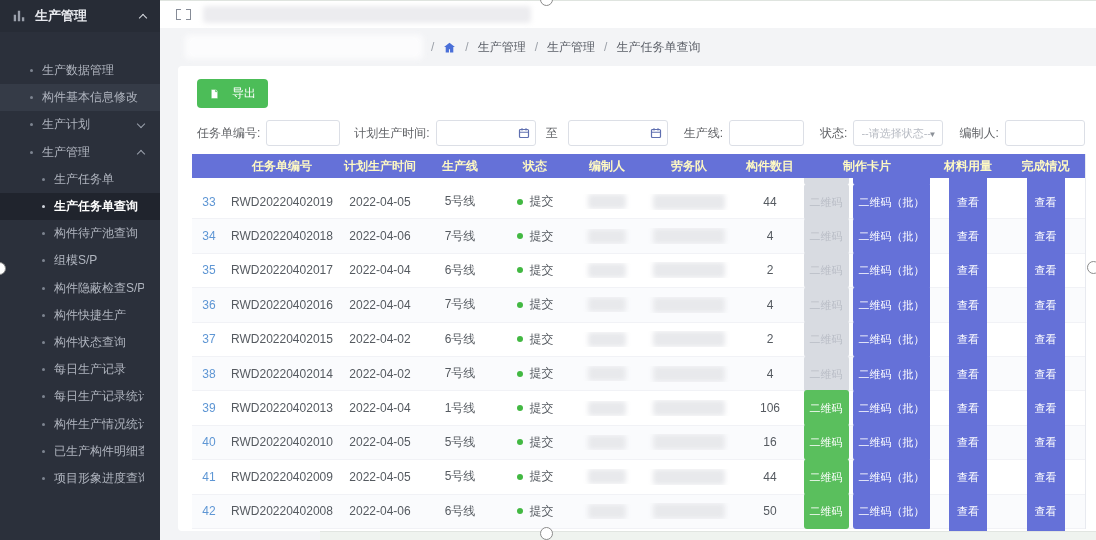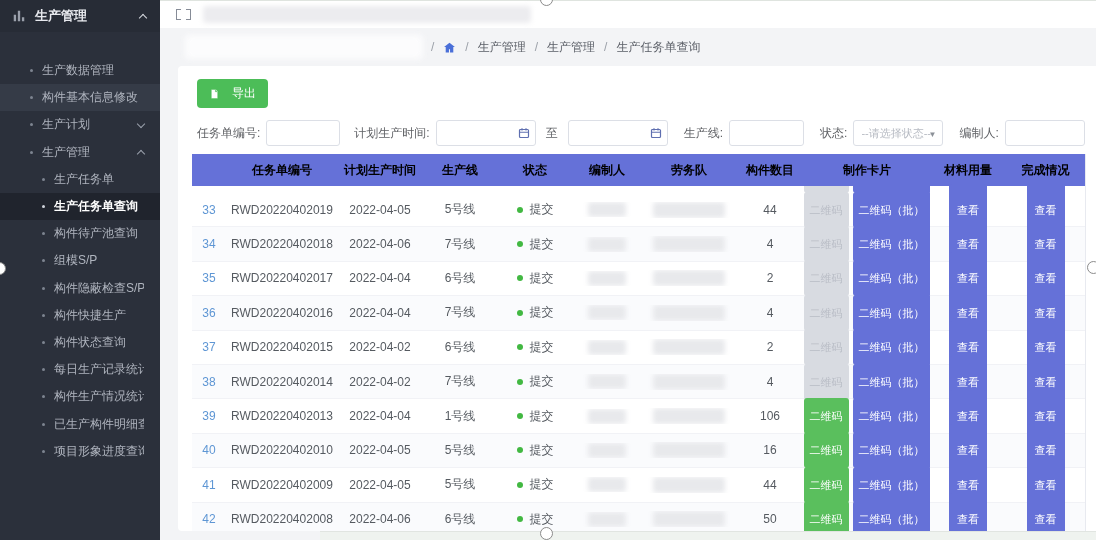--- a/index.html
+++ b/index.html
@@ -77,8 +77,8 @@
 
   
   .table { width:893px; margin:8px 0 0 14px; box-shadow:1px 0 0 #e8eaf0; }
-  .t-head { display:flex; align-items:center; height:32px; background:#6571d8;
-    color:#000000; font-size:12px; font-weight:bold; }
+  .t-head { display:flex; align-items:center; height:24px; background:#6571d8;
+    color:#fef9c3; font-size:12px; font-weight:bold; }
   .cell { display:flex; align-items:center; justify-content:center; flex:none;
     overflow:hidden; }
   .c-idx{width:34px}.c-code{width:112px}.c-date{width:84px}.c-line{width:76px}

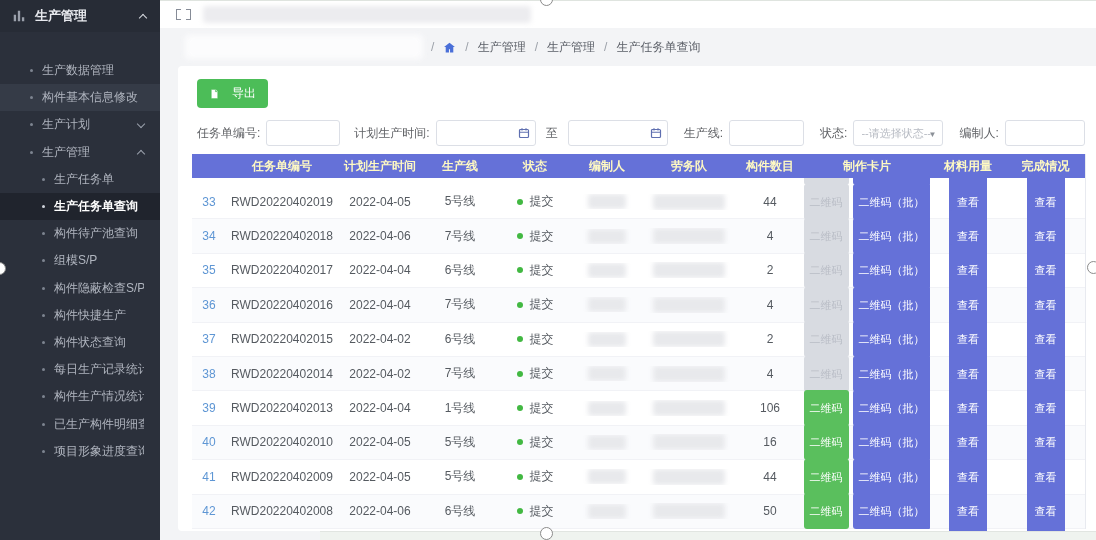--- a/index.html
+++ b/index.html
@@ -172,6 +172,10 @@
         <div class="sb-item lvl2">
           <span class="bullet"></span>
           <span class="sb-label">构件状态查询</span>
+        </div>
+        <div class="sb-item lvl2">
+          <span class="bullet"></span>
+          <span class="sb-label">每日生产记录</span>
         </div>
         <div class="sb-item lvl2">
           <span class="bullet"></span>

